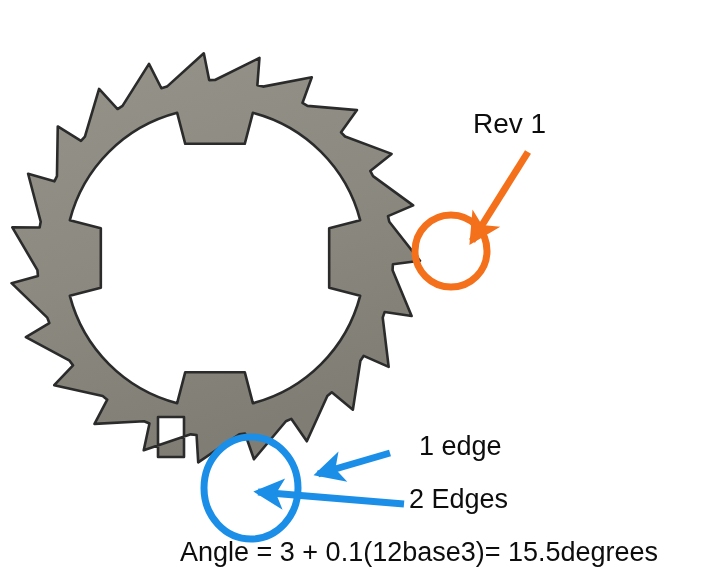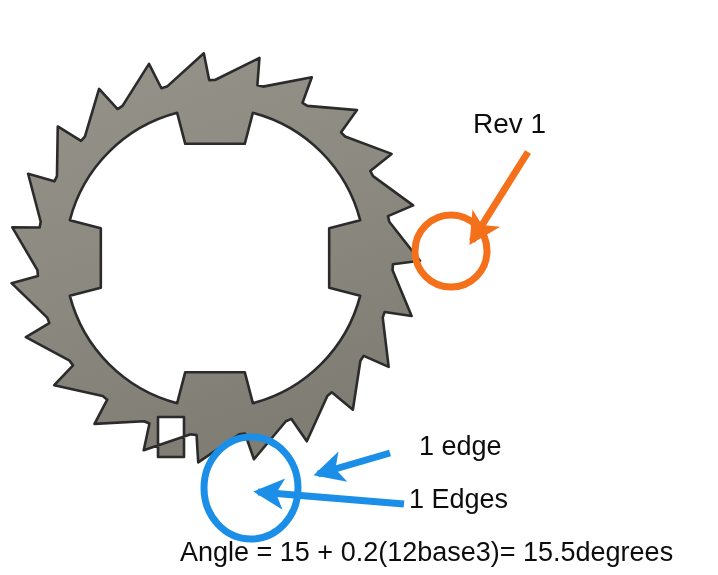--- a/index.html
+++ b/index.html
@@ -101,7 +101,7 @@
 
   <div class="anno-text" id="label-one-edge">1 edge</div>
 
-  <div class="anno-text" id="label-two-edges">1 Edges</div>
+  <div class="anno-text" id="label-two-edges">2 Edges</div>
 
   <div class="anno-text" id="label-angle-formula">Angle = 15 + 0.2(12base3)= 15.5degrees</div>
 

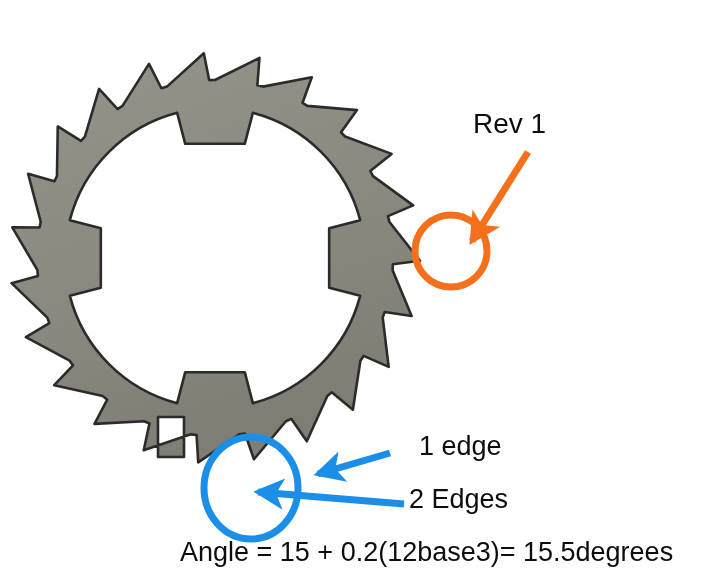--- a/index.html
+++ b/index.html
@@ -103,7 +103,7 @@
 
   <div class="anno-text" id="label-two-edges">2 Edges</div>
 
-  <div class="anno-text" id="label-angle-formula">Angle = 15 + 0.2(12base3)= 15.5degrees</div>
+  <div class="anno-text" id="label-angle-formula">Angle = 3 + 0.1(12base3)= 15.5degrees</div>
 
 </div>
 

